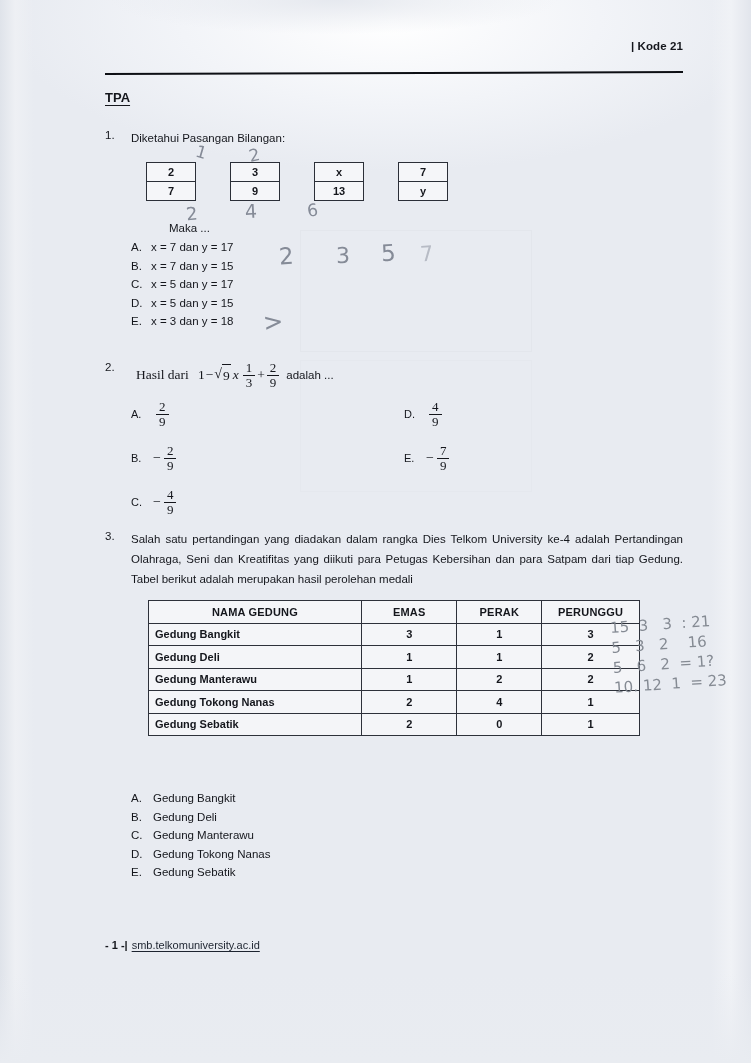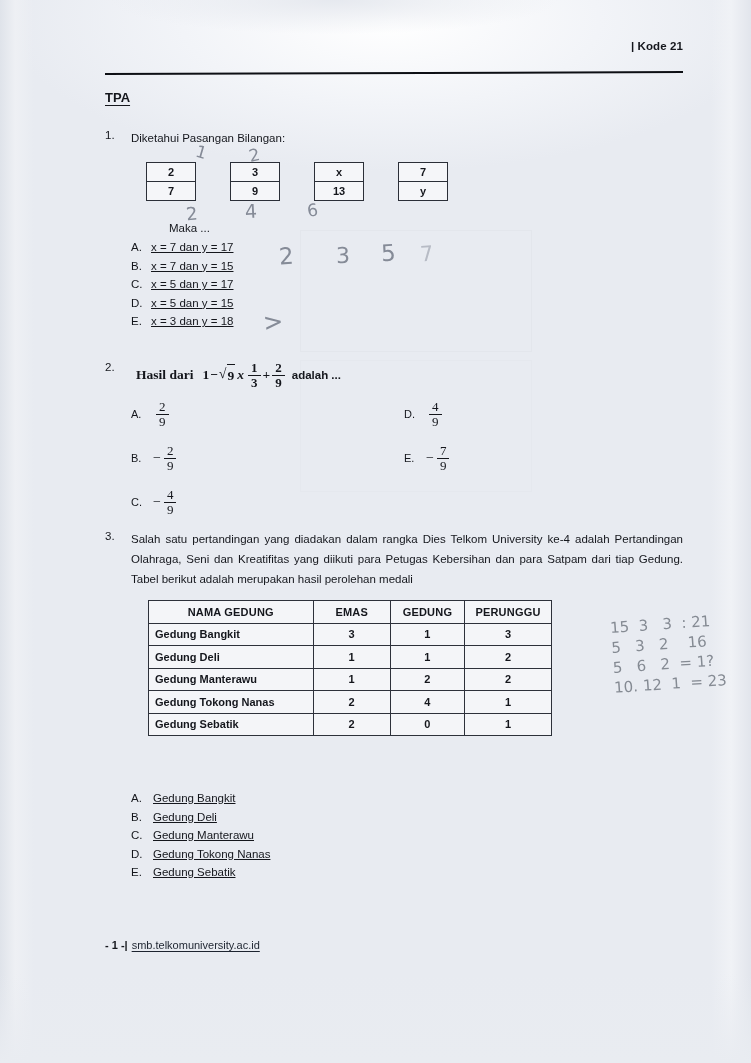--- a/index.html
+++ b/index.html
@@ -157,7 +157,7 @@
     width: 20px;
     flex: 0 0 20px;
   }
-  .opt-text { white-space: nowrap; text-decoration: underline; }
+  .opt-text { white-space: nowrap; }
 
   .opts-q3 .opt { height: 18.5px; }
   .opts-q3 .opt-letter { width: 22px; flex: 0 0 22px; }

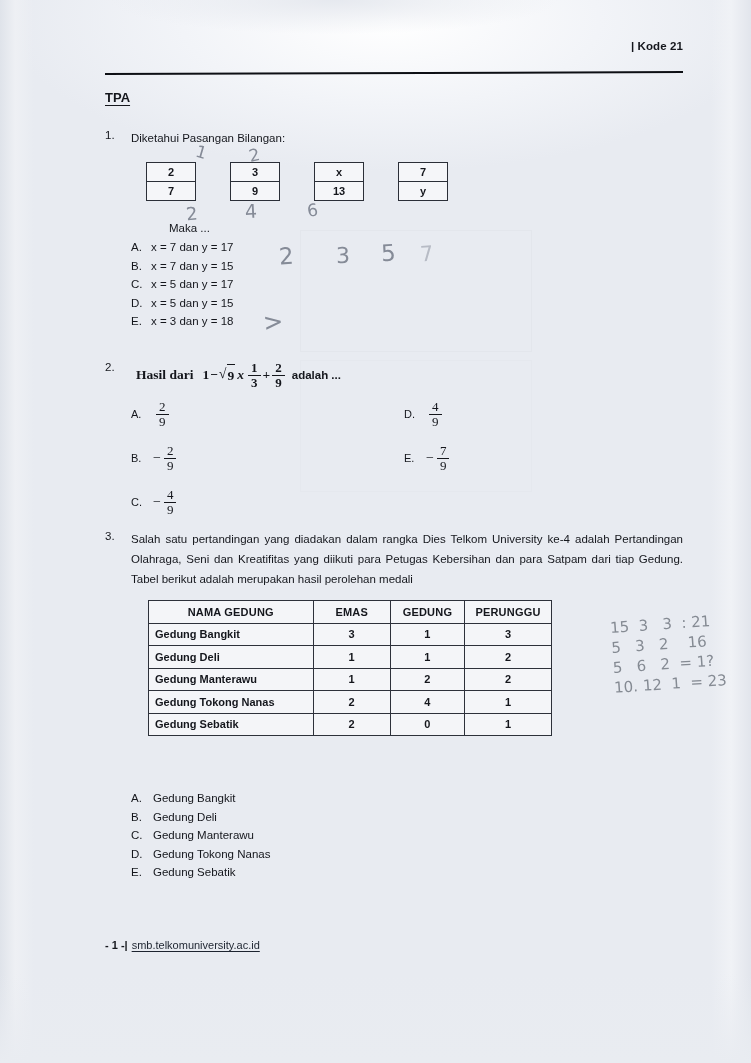--- a/index.html
+++ b/index.html
@@ -346,7 +346,7 @@
 
   <div class="q" style="top:361px;">
     <div class="q-num">2.</div>
-    <div class="q-body" style="margin-left:31px;font-weight:bold;">
+    <div class="q-body" style="margin-left:31px;">
       <span class="mathline">
         <span>Hasil dari</span>
         <span style="display:inline-block;width:9px;"></span>

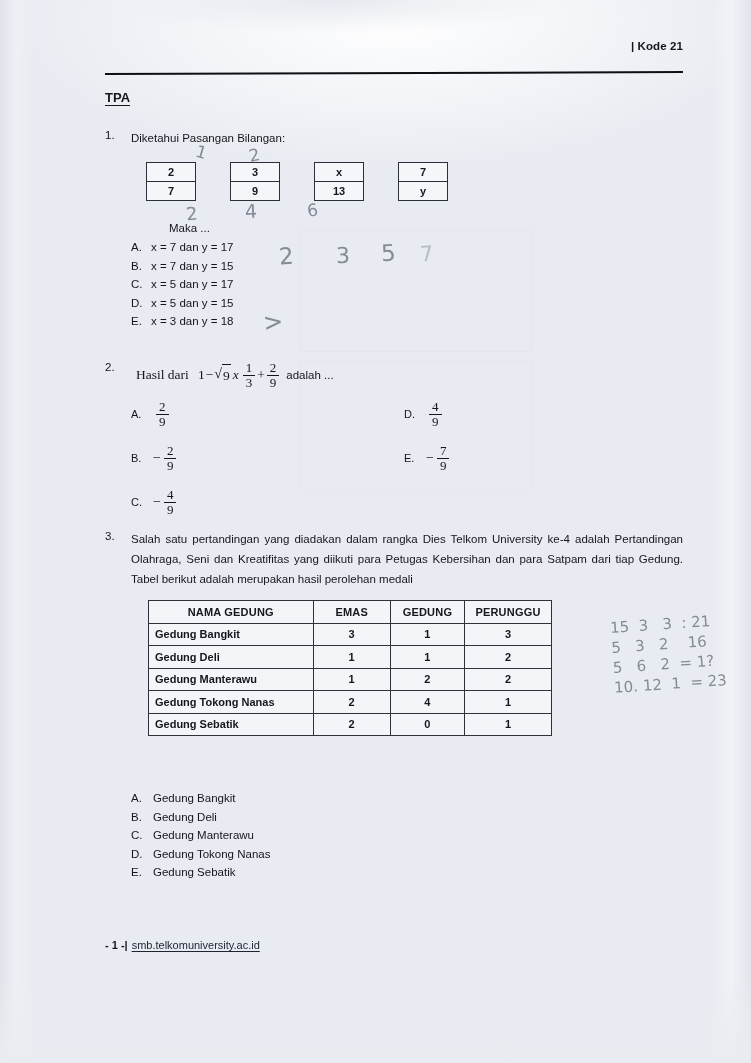--- a/index.html
+++ b/index.html
@@ -217,7 +217,7 @@
     position: absolute;
     left: 148px;
     top: 600px;
-    width: 404px;
+    width: 492px;
     border-collapse: collapse;
     font-size: 11px;
     background: rgba(255,255,255,.5);

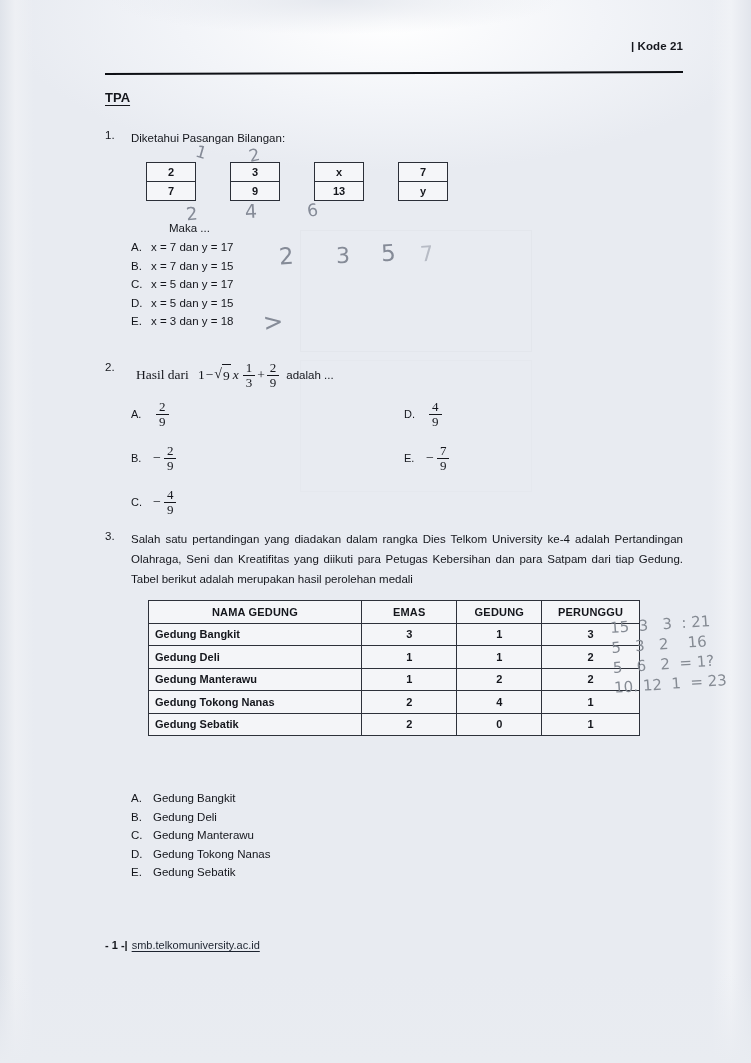--- a/index.html
+++ b/index.html
@@ -434,7 +434,7 @@
       <tr>
         <th>NAMA GEDUNG</th>
         <th>EMAS</th>
-        <th>GEDUNG</th>
+        <th>PERAK</th>
         <th>PERUNGGU</th>
       </tr>
     </thead>

